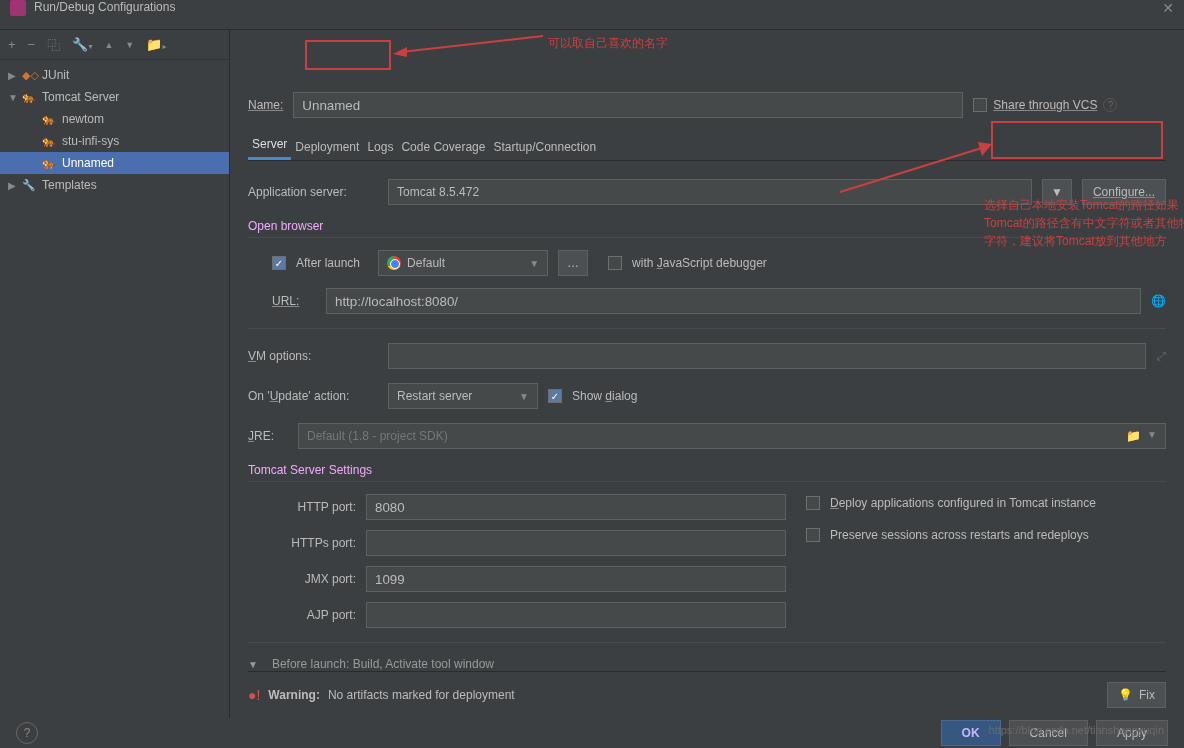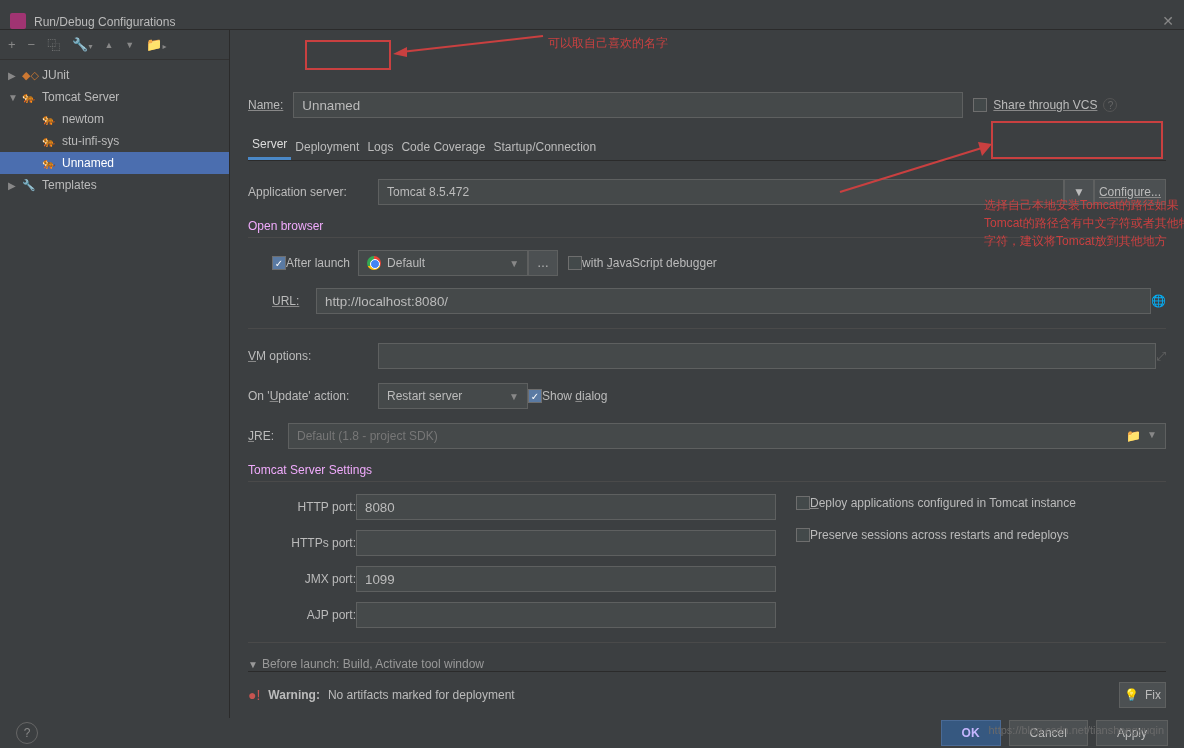--- a/index.html
+++ b/index.html
@@ -4,7 +4,7 @@
 <style>
 * { margin: 0; padding: 0; box-sizing: border-box; font-family: "Segoe UI", Arial, sans-serif; }
 body { background: #3c3f41; color: #bbbbbb; font-size: 12px; width: 1184px; height: 748px; overflow: hidden; position: relative; }
-.titlebar { height: 30px; display: flex; align-items: flex-end; padding: 0 10px; border-bottom: 1px solid #2b2b2b; }
+.titlebar { height: 30px; display: flex; align-items: flex-start; padding: 0 10px; border-bottom: 1px solid #2b2b2b; }
 .titlebar .icon { width: 16px; height: 16px; background: #a03472; border-radius: 2px; margin-right: 8px; }
 .titlebar .title { flex: 1; color: #bbbbbb; }
 .titlebar .close { color: #888; font-size: 14px; cursor: pointer; }

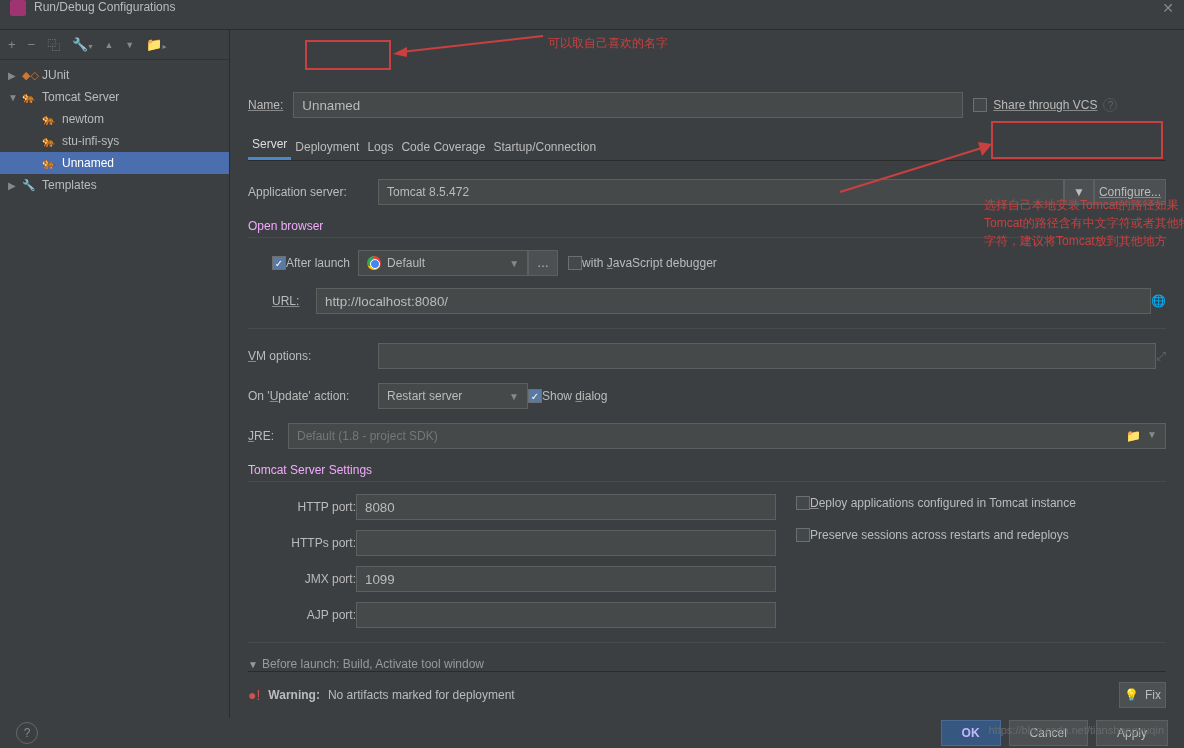--- a/index.html
+++ b/index.html
@@ -27,7 +27,7 @@
 .tab { padding: 6px 4px; cursor: pointer; color: #bbb; }
 .tab.active { border-bottom: 3px solid #4a88c7; color: #ddd; }
 .form { padding-top: 18px; display: flex; flex-direction: column; gap: 14px; overflow: hidden; }
-.row { display: flex; align-items: center; }
+.row { display: flex; align-items: center; gap: 10px; }
 .row label { min-width: 130px; }
 .input { background: #45494a; border: 1px solid #5e6060; color: #bbb; padding: 4px 8px; height: 26px; }
 .select { background: #45494a; border: 1px solid #5e6060; color: #bbb; padding: 4px 8px; height: 26px; display: flex; align-items: center; justify-content: space-between; }

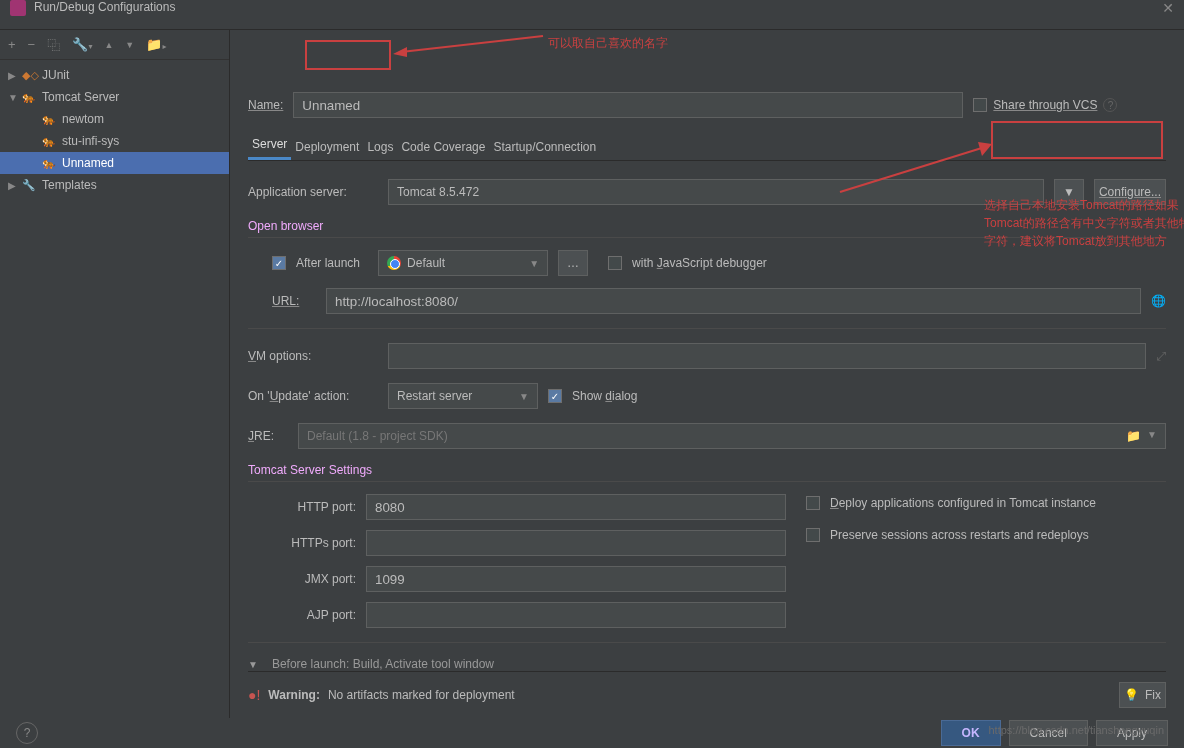--- a/index.html
+++ b/index.html
@@ -32,7 +32,7 @@
 .input { background: #45494a; border: 1px solid #5e6060; color: #bbb; padding: 4px 8px; height: 26px; }
 .select { background: #45494a; border: 1px solid #5e6060; color: #bbb; padding: 4px 8px; height: 26px; display: flex; align-items: center; justify-content: space-between; }
 .select .arrow-d { color: #888; font-size: 10px; }
-.btn { background: #4c5052; border: 1px solid #5e6060; color: #bbb; padding: 4px 4px; height: 26px; cursor: pointer; display: inline-flex; align-items: center; }
+.btn { background: #4c5052; border: 1px solid #5e6060; color: #bbb; padding: 4px 10px; height: 26px; cursor: pointer; display: inline-flex; align-items: center; }
 .btn.small { padding: 4px 8px; }
 .checkbox { width: 14px; height: 14px; border: 1px solid #6e6e6e; display: inline-flex; align-items: center; justify-content: center; background: #43494a; }
 .checkbox.checked { background: #5a7aa3; color: #fff; font-size: 10px; }

